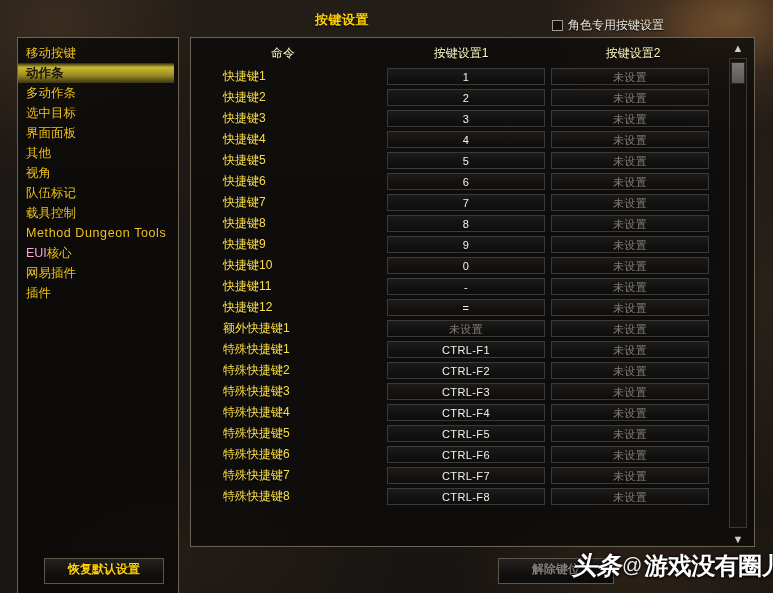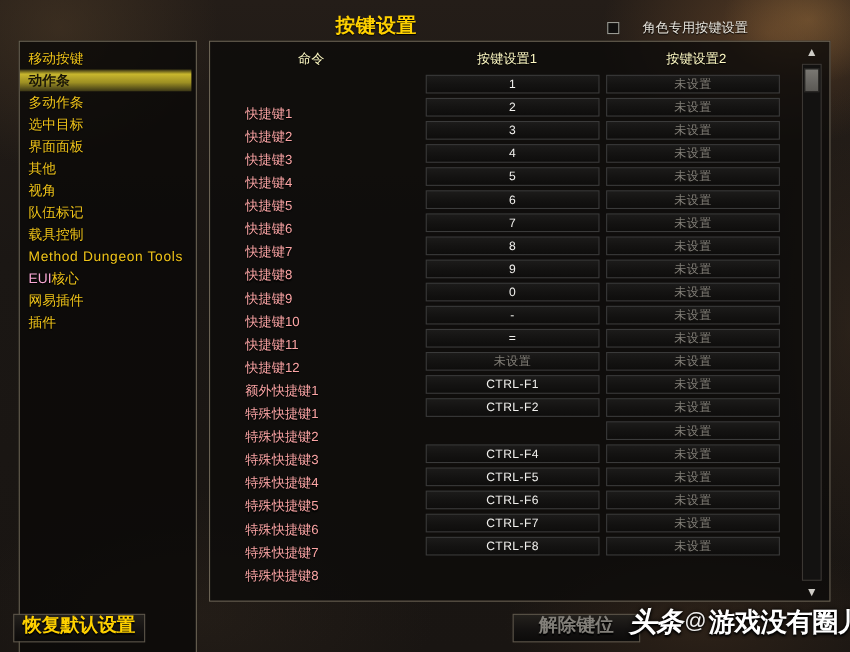--- a/index.html
+++ b/index.html
@@ -35,7 +35,7 @@
   .title {
     position: absolute; top: 11px; left: 0; width: 684px;
     text-align: center;
-    font-size: 18px; font-weight: bold;
+    font-size: 13px; font-weight: bold;
     color: #ffd100;
     letter-spacing: .5px;
     text-shadow: 0 1px 1px #000;

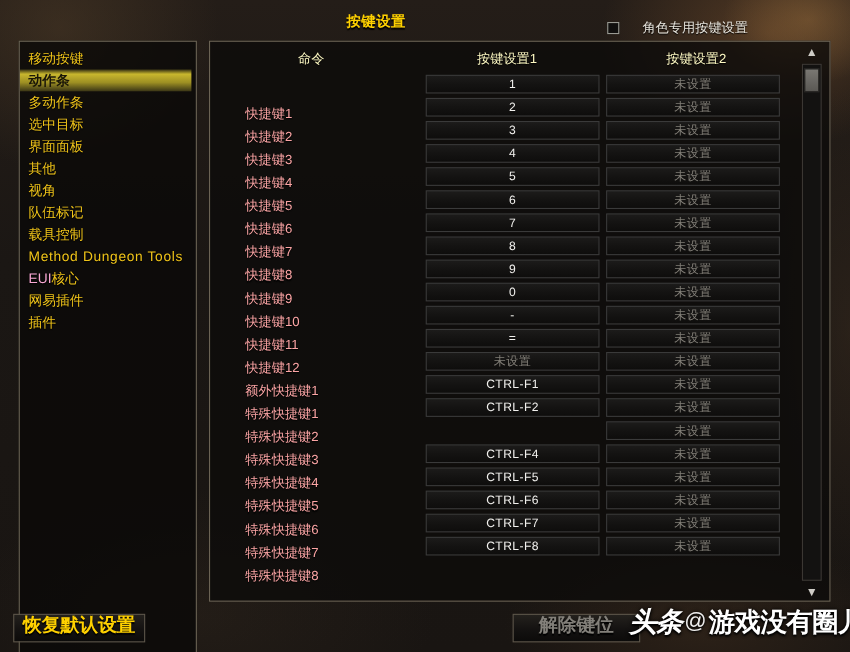--- a/index.html
+++ b/index.html
@@ -42,7 +42,7 @@
   }
   .charcheck {
     position: absolute; top: 17px; left: 552px;
-    display: flex; align-items: center; gap: 21px;
+    display: flex; align-items: center; gap: 5px;
   }
   .cbox {
     width: 11px; height: 11px;

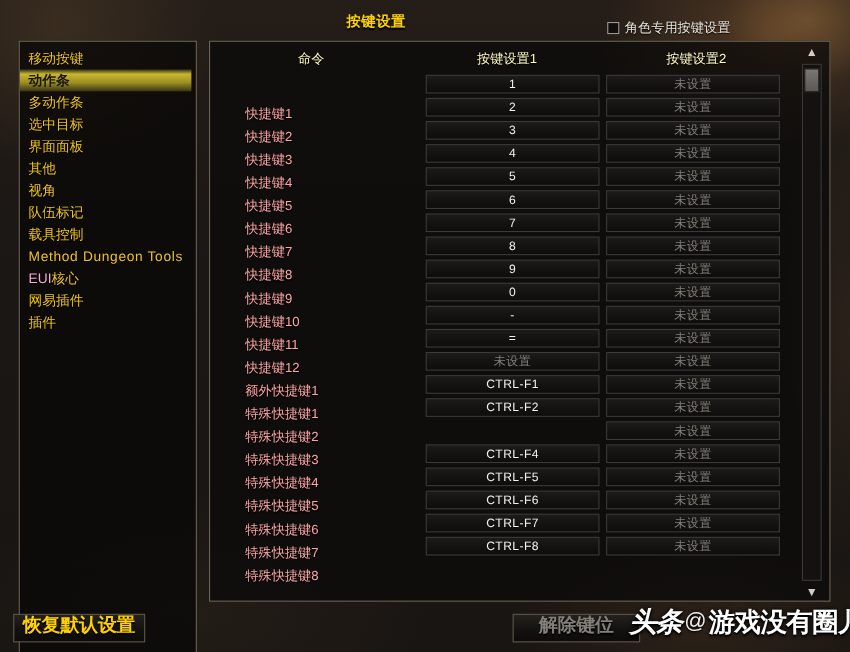--- a/index.html
+++ b/index.html
@@ -110,10 +110,9 @@
   .row .cmd {
     position: absolute; left: 32px; top: 0;
     height: 21px; line-height: 21px;
-    font-size: 12px; color: #fca5a5;
+    font-size: 12px; color: #fde047;
     white-space: nowrap;
     text-shadow: 0 1px 1px #000;
-    margin-top: 27px;
   }
   .keybtn {
     position: absolute; top: 2px;

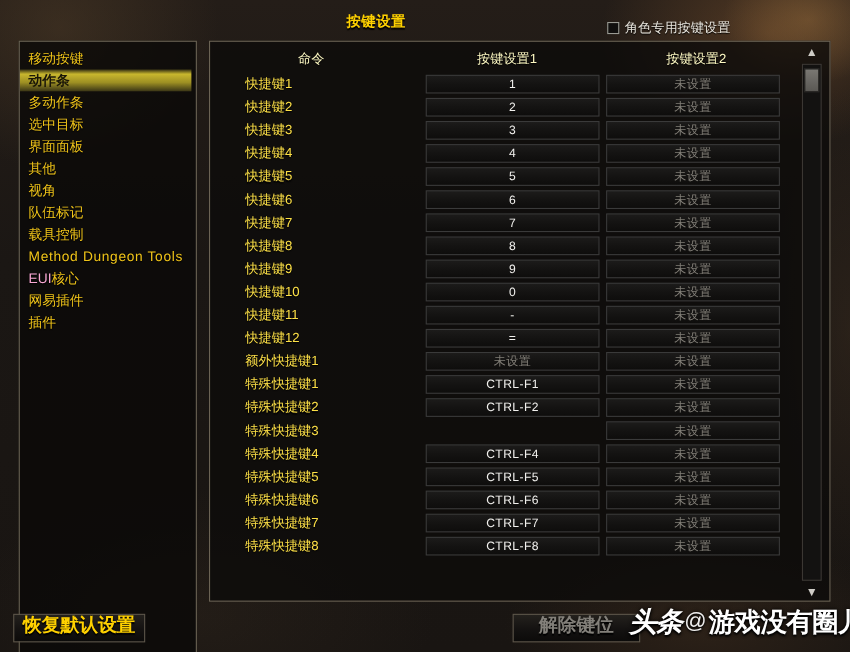--- a/index.html
+++ b/index.html
@@ -296,6 +296,7 @@
         </div>
         <div class="row">
           <div class="cmd">特殊快捷键3</div>
+          <div class="keybtn k1">CTRL-F3</div>
           <div class="keybtn k2 unset">未设置</div>
         </div>
         <div class="row">

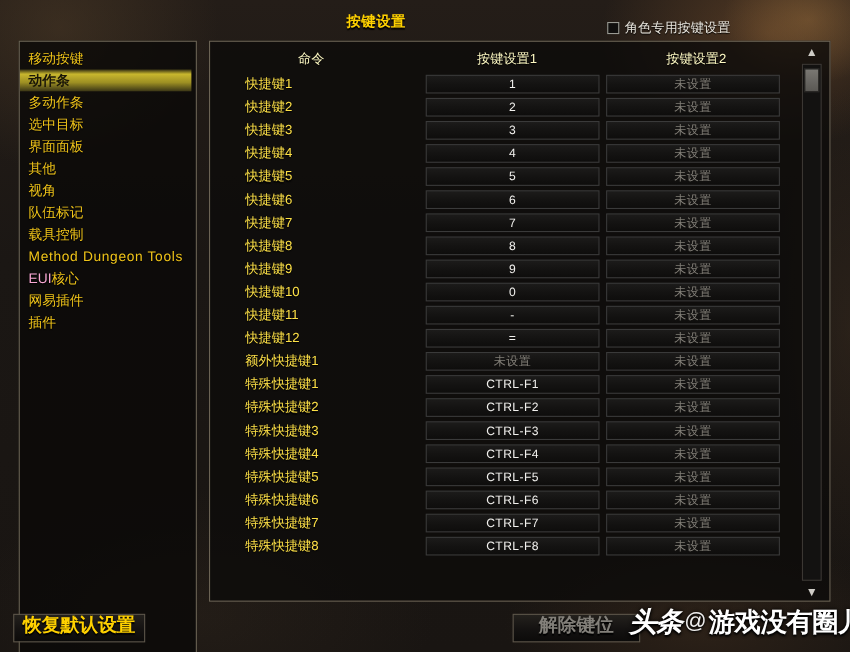--- a/index.html
+++ b/index.html
@@ -160,10 +160,11 @@
     position: absolute;
     height: 26px; line-height: 20px;
     text-align: center;
-    font-size: 17px; font-weight: bold;
+    font-size: 12px; font-weight: bold;
     border: 1px solid #5d564a;
     background: linear-gradient(180deg,#24211d 0%, #141211 55%, #0c0b0a 100%);
     text-shadow: 0 1px 1px #000;
+    margin-left: 32px;
   }
   .btn.reset  { left: 12px;  top: 558px; width: 120px; color: #ffd100; }
   .btn.unbind { left: 466px; top: 558px; width: 116px; color: #83807a; }

